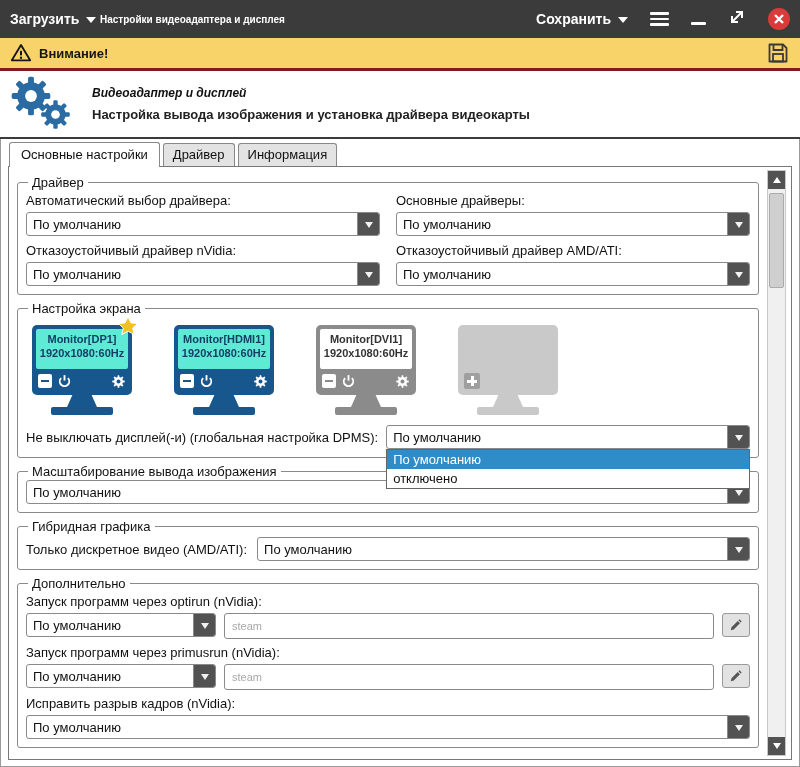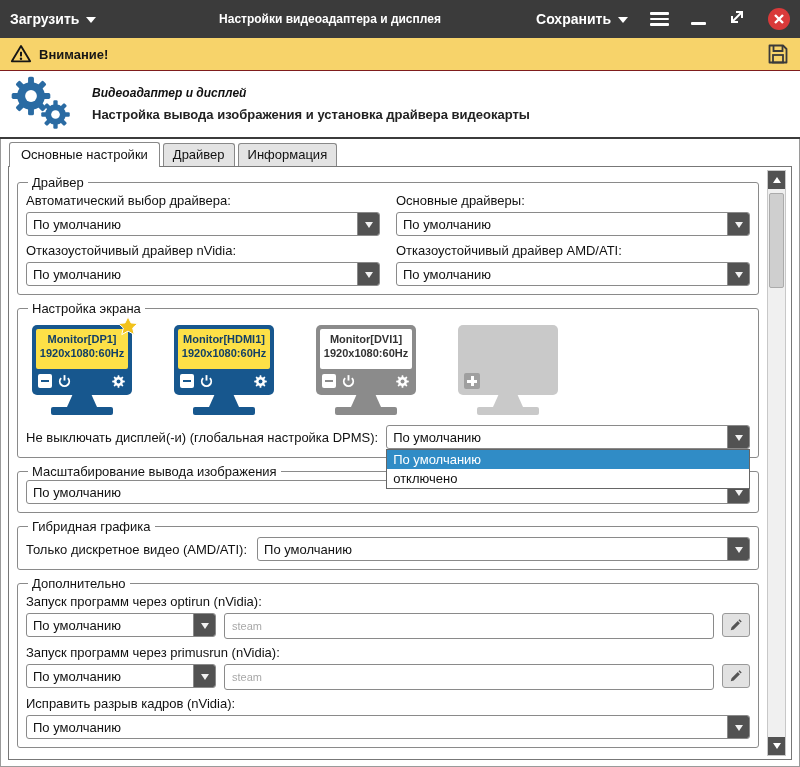--- a/index.html
+++ b/index.html
@@ -10,7 +10,7 @@
   
   .titlebar { position:relative; height:38px; background:#3b3b3b; display:flex; align-items:center;
               padding:0 10px; color:#fff; }
-  .tb-title { position:absolute; left:100px; right:240px; text-align:center; font-size:12px;
+  .tb-title { position:absolute; left:100px; right:240px; font-size:10px;
               font-weight:bold; pointer-events:none; }
   .tb-btn { display:flex; align-items:center; gap:7px; font-size:14px; font-weight:bold; cursor:pointer; z-index:2; }
   .caret { width:0; height:0; border:5px solid transparent; border-top:6px solid #fff; margin-top:6px; }

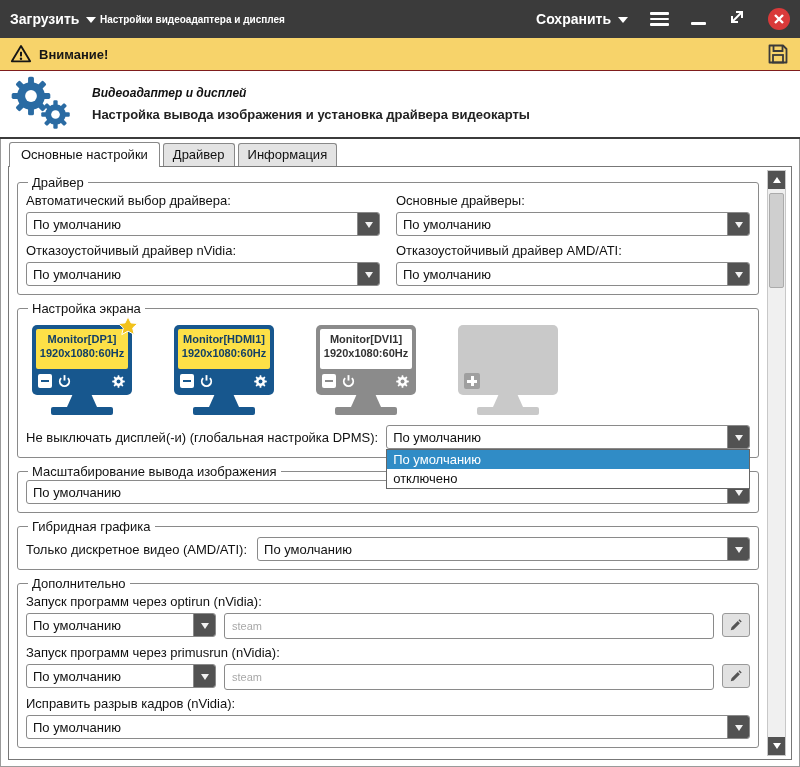--- a/index.html
+++ b/index.html
@@ -21,7 +21,7 @@
                 align-items:center; justify-content:center; }
 
   
-  .warnbar { height:33px; background:#f7d36a; border-bottom:1px solid #7f1d1d; display:flex;
+  .warnbar { height:33px; background:#f7d36a; border-bottom:3px solid #7f1d1d; display:flex;
              align-items:center; gap:7px; padding:0 10px; }
   .warn-text { font-size:13px; font-weight:bold; color:#161616; }
   .warn-save { margin-left:auto; display:flex; align-items:center; cursor:pointer; }

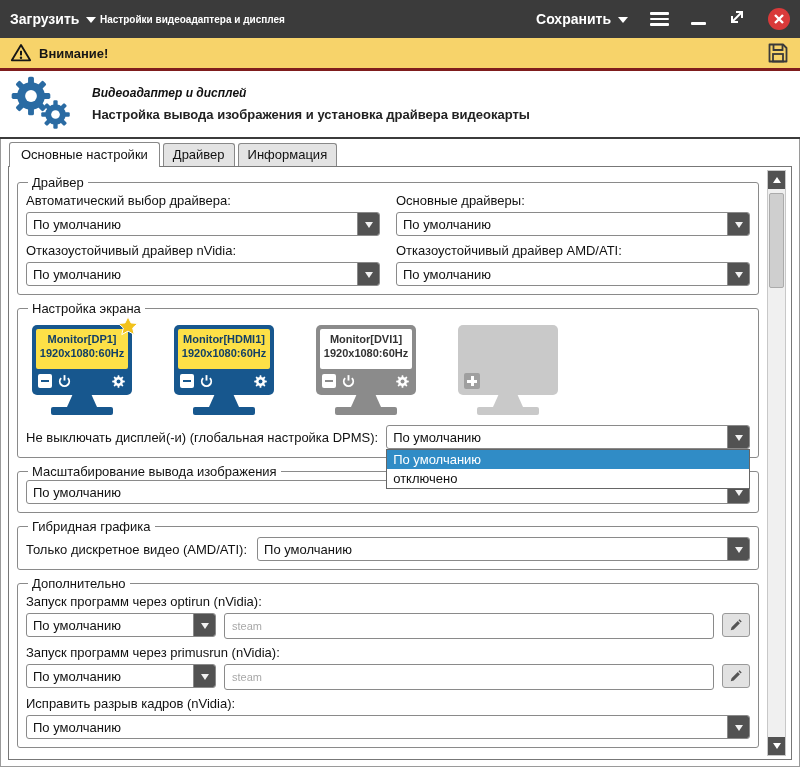--- a/index.html
+++ b/index.html
@@ -73,7 +73,7 @@
   .mon-base { width:62px; height:8px; margin:0 auto; border-radius:2px; }
 
   .mon-blue .mon-screen, .mon-blue .mon-neck, .mon-blue .mon-base { background:#17578e; }
-  .mon-blue .mon-inner { background:#fde047; }
+  .mon-blue .mon-inner { background:#5eead4; }
   .mon-blue .mon-name, .mon-blue .mon-res { color:#123f66; }
   .mon-blue .mon-controls { color:#17578e; }
 

